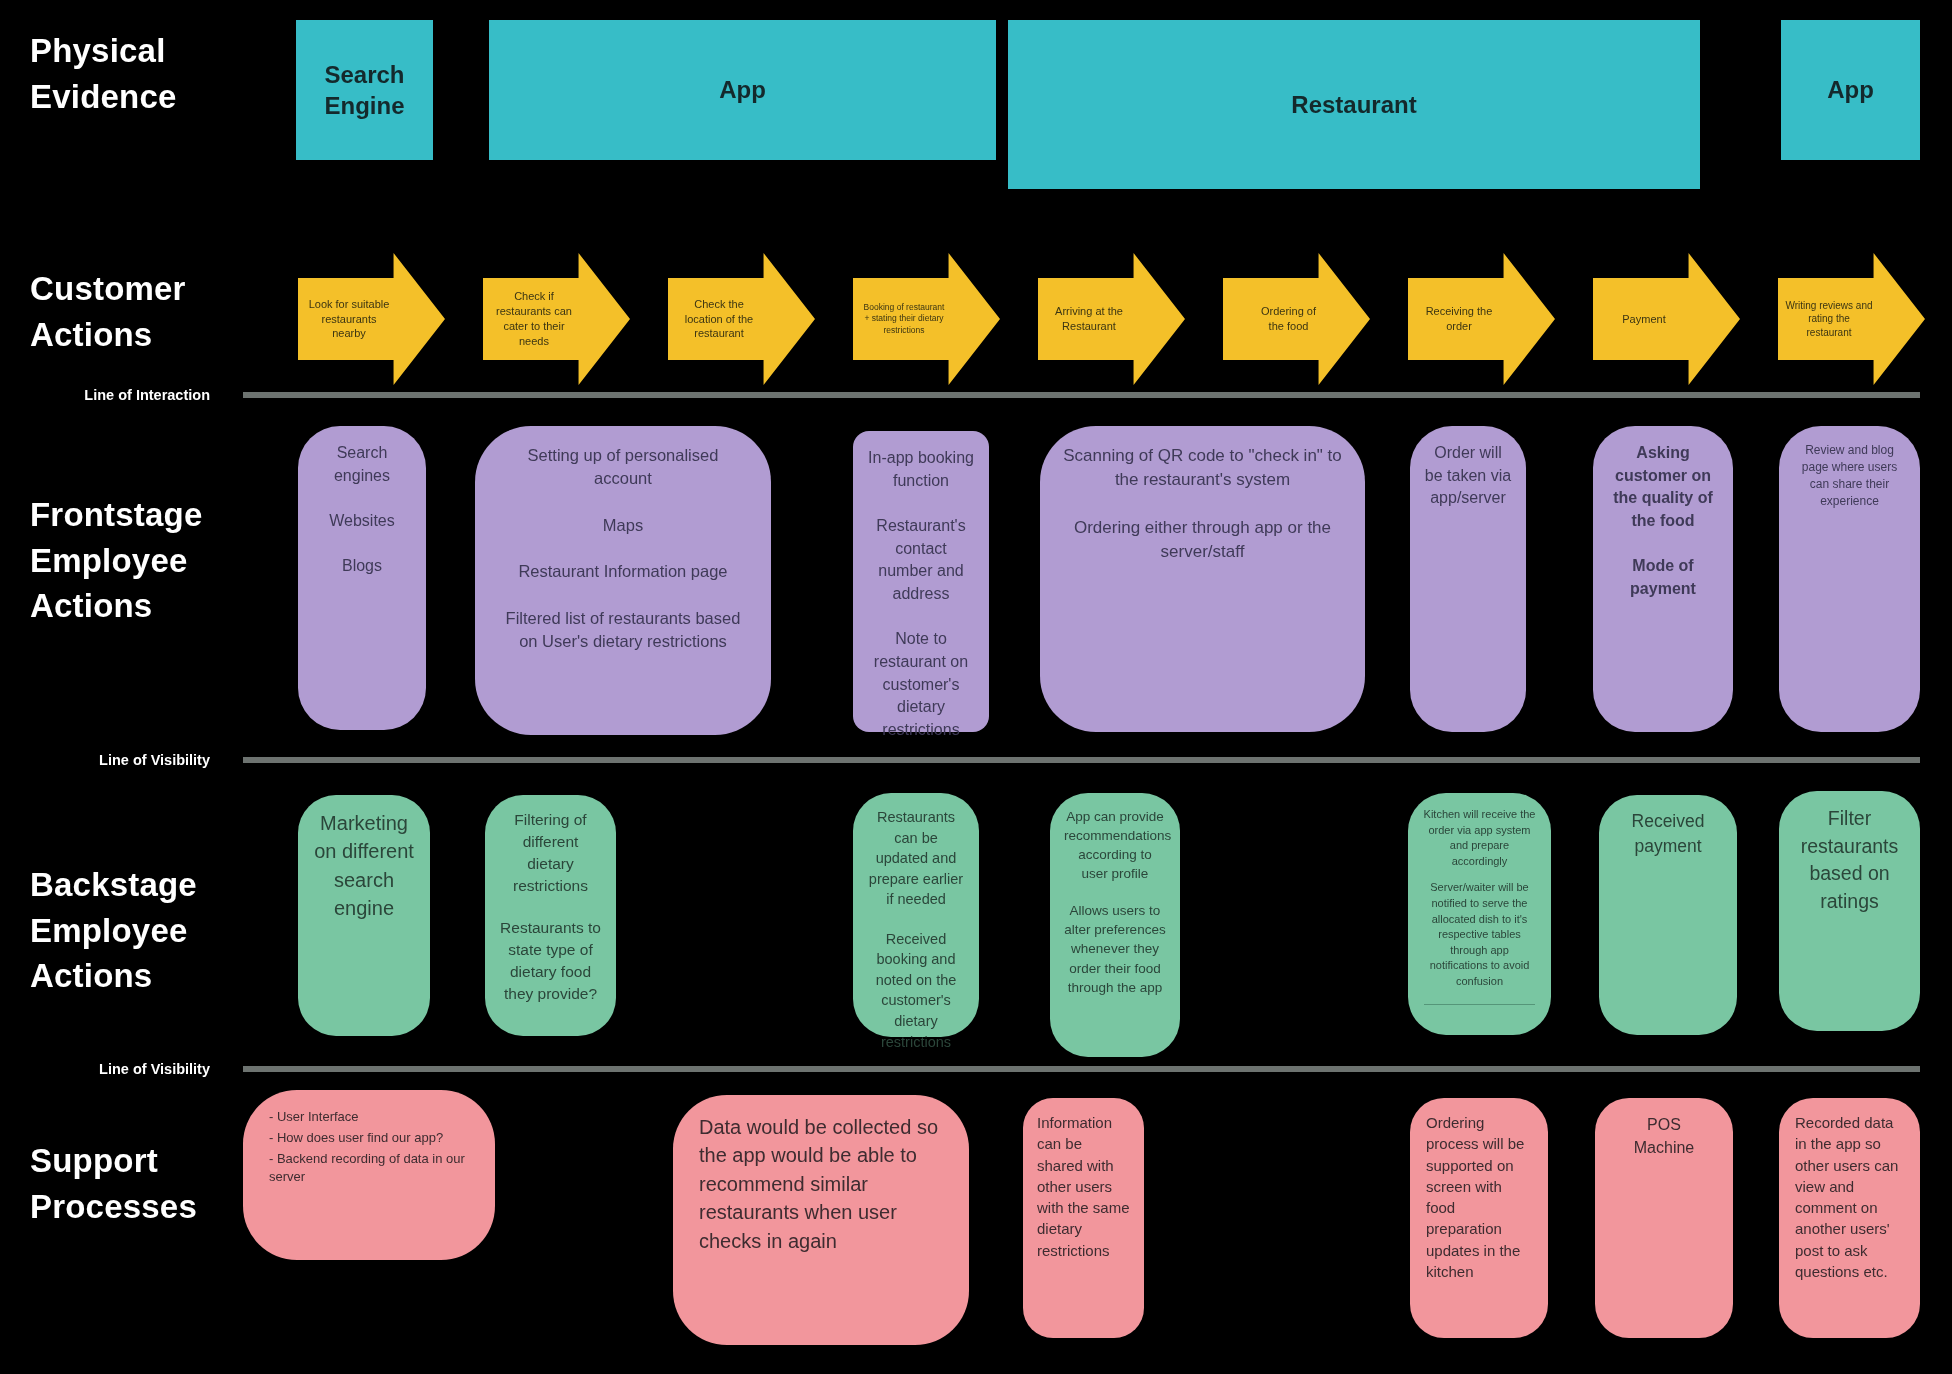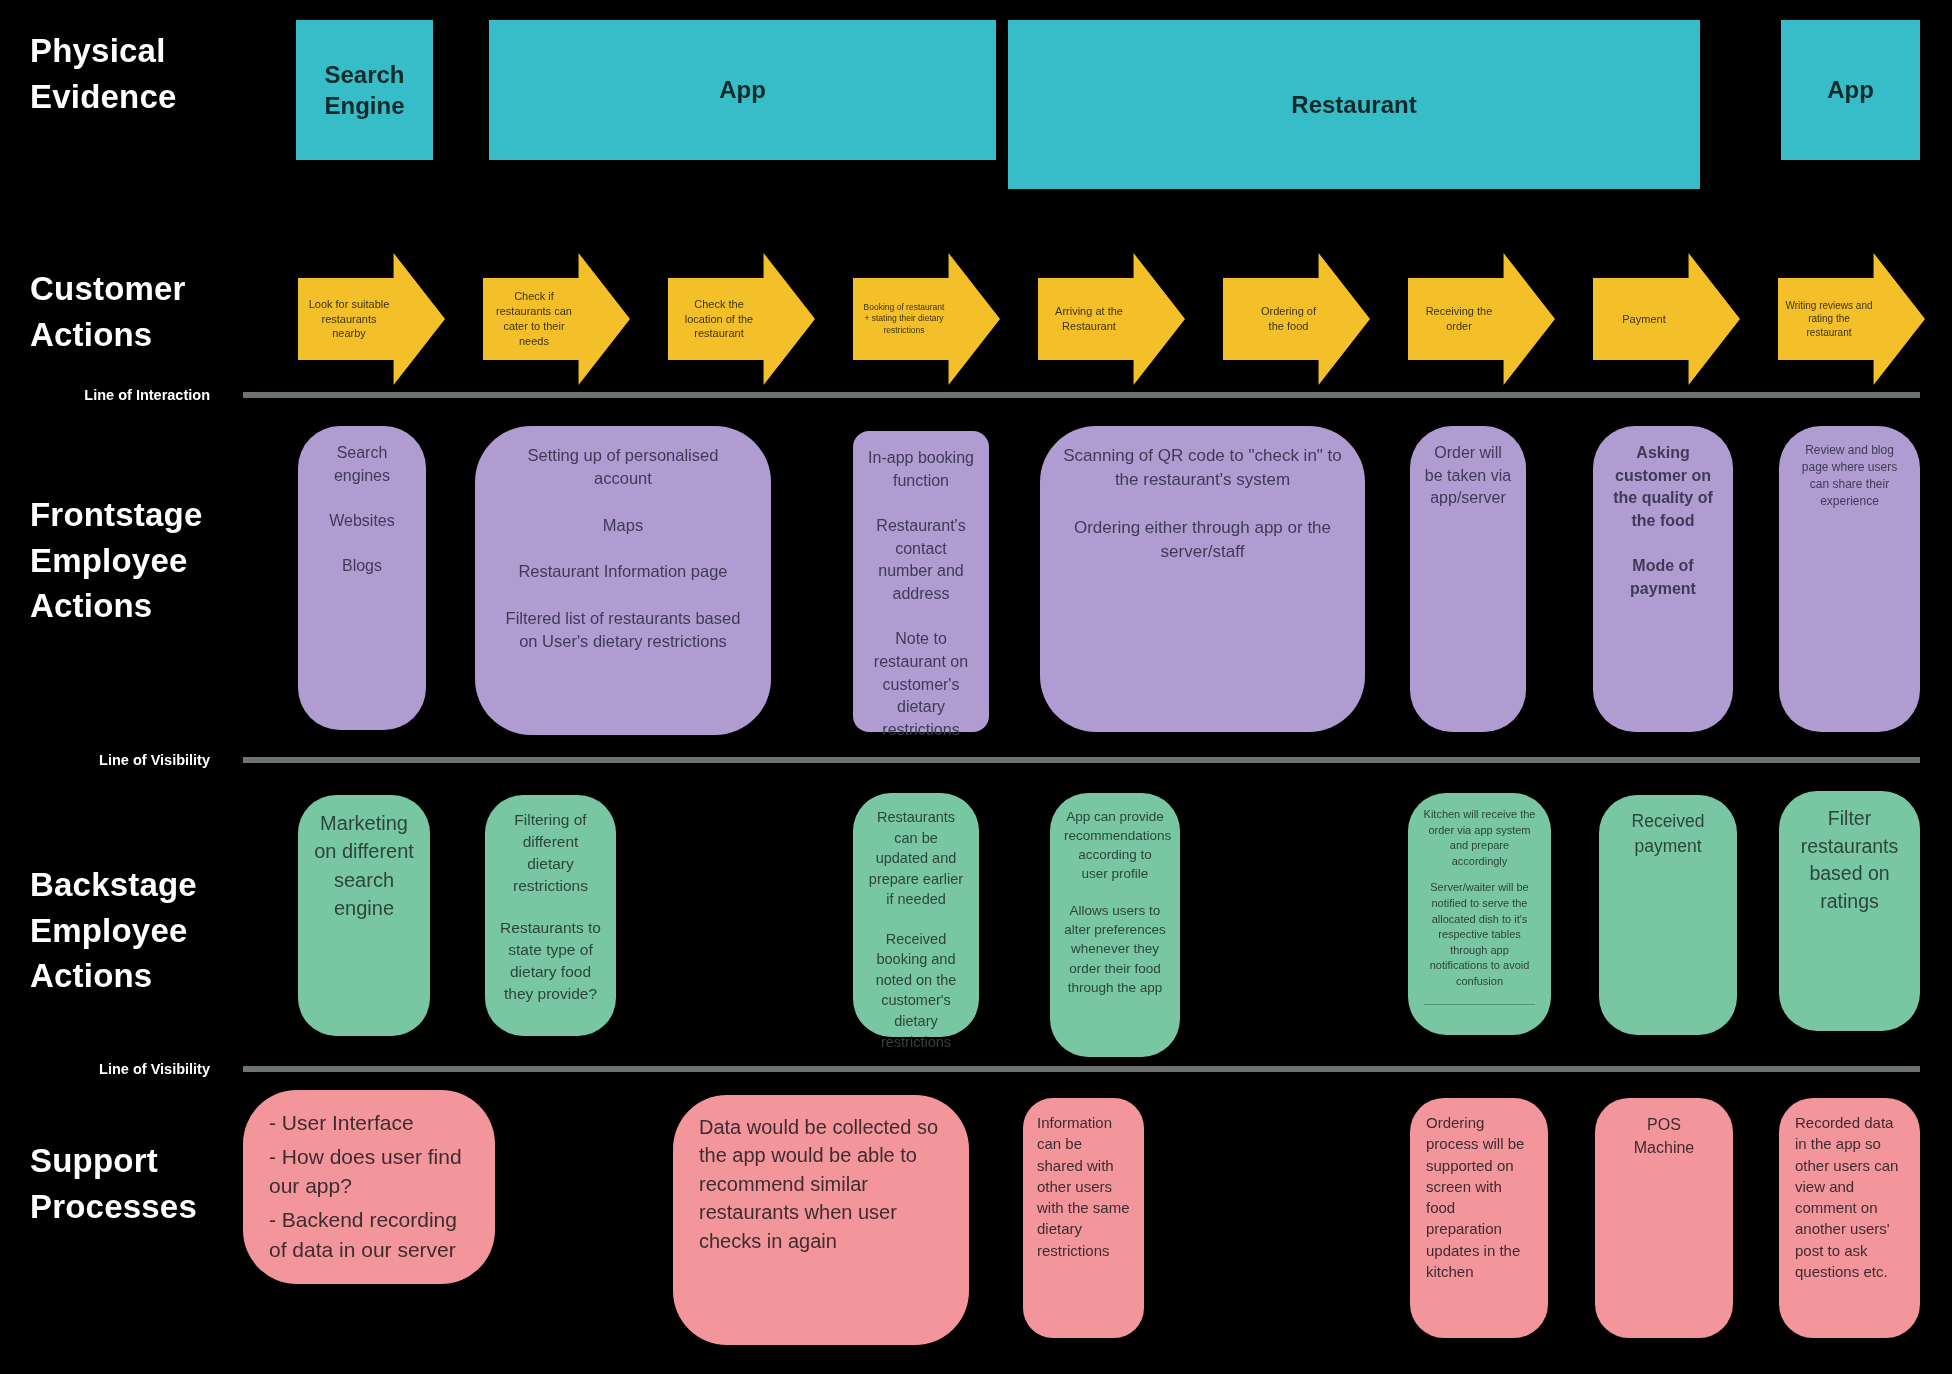--- a/index.html
+++ b/index.html
@@ -136,7 +136,7 @@
     <p>Filter restaurants based on ratings</p>
   </div>
 
-  <div class="box sbox bigr leftt tight" style="left:243px;top:1090px;width:252px;height:194px;font-size:21px;">
+  <div class="box sbox bigr leftt tight" style="left:243px;top:1090px;width:252px;height:170px;font-size:13px;">
     <p>- User Interface</p>
     <p>- How does user find our app?</p>
     <p>- Backend recording of data in our server</p>

